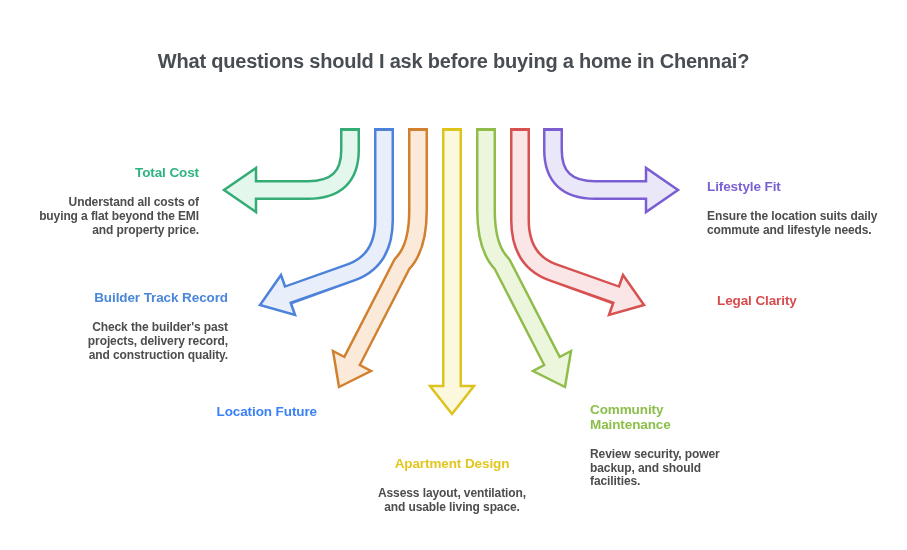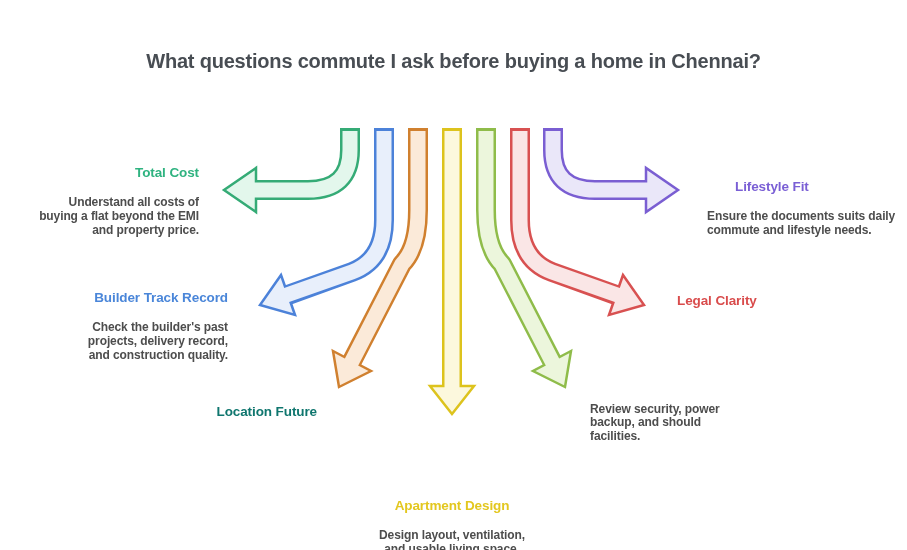--- a/index.html
+++ b/index.html
@@ -32,7 +32,7 @@
 
 <div id="canvas">
 
-  <div id="title">What questions commute I ask before buying a home in Chennai?</div>
+  <div id="title">What questions should I ask before buying a home in Chennai?</div>
 
   <svg id="arrows" width="907" height="550" viewBox="0 0 907 550">
 

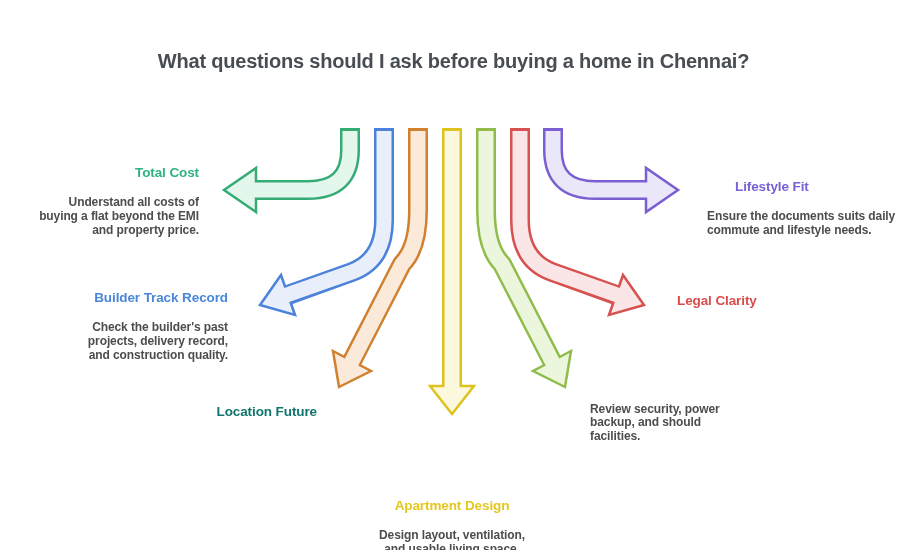--- a/index.html
+++ b/index.html
@@ -114,7 +114,7 @@
   </div>
 
   <div class="note" style="top:166px;left:707px;width:200px;">
-    <h3 style="color: rgb(122, 95, 213); margin-left: 28px;">Lifestyle Fit</h3>
+    <h3 style="color: rgb(122, 95, 213);">Lifestyle Fit</h3>
     <p>Ensure the documents suits daily
 commute and lifestyle needs.</p>
   </div>

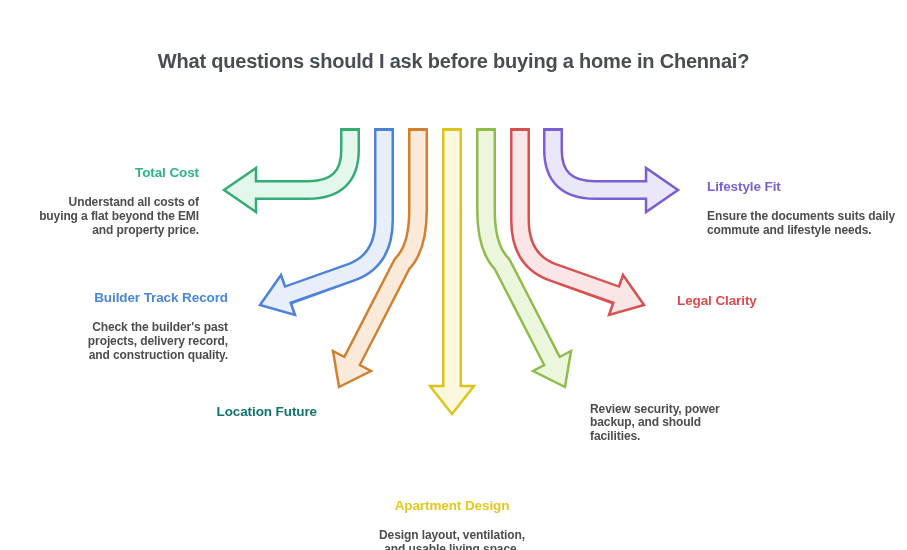--- a/index.html
+++ b/index.html
@@ -115,7 +115,7 @@
 
   <div class="note" style="top:166px;left:707px;width:200px;">
     <h3 style="color: rgb(122, 95, 213);">Lifestyle Fit</h3>
-    <p>Ensure the documents suits daily
+    <p>Ensure the location suits daily
 commute and lifestyle needs.</p>
   </div>
 

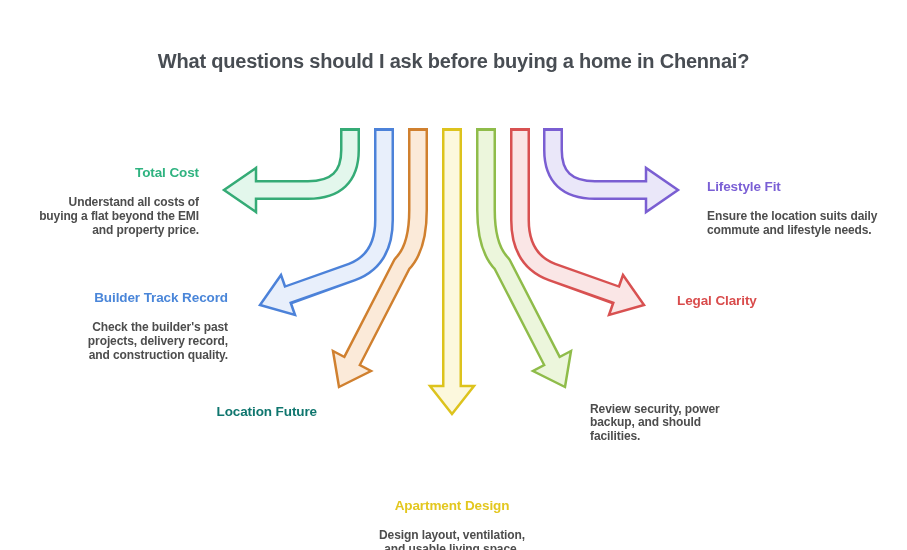--- a/index.html
+++ b/index.html
@@ -110,7 +110,7 @@
   </div>
 
   <div class="note" style="top:280px;left:677px;width:180px;">
-    <h3 style="color: rgb(217, 76, 76);">Legal Clarity</h3>
+    <h3 style="color: rgb(217, 76, 76); margin-left: 40px;">Legal Clarity</h3>
   </div>
 
   <div class="note" style="top:166px;left:707px;width:200px;">

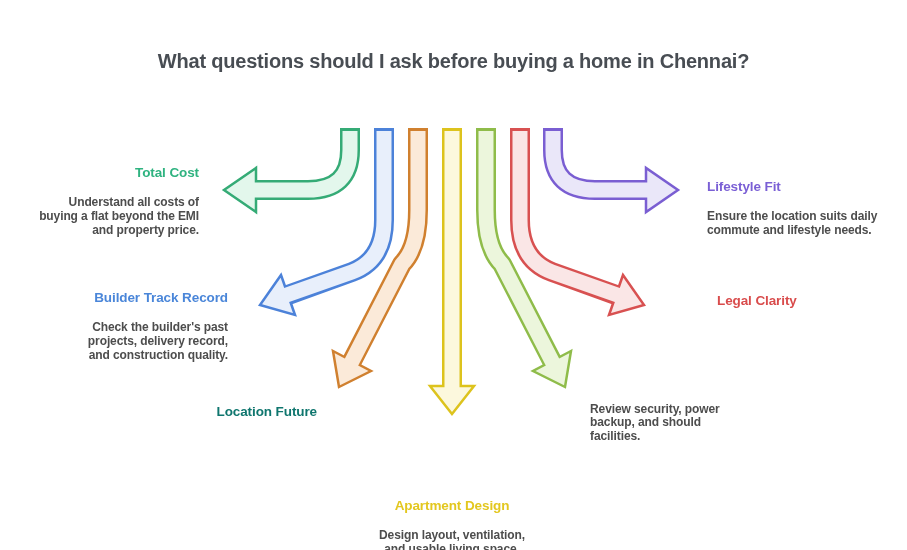--- a/index.html
+++ b/index.html
@@ -94,7 +94,7 @@
   </div>
 
   <div class="note align-right" style="top:391px;right:590px;width:230px;">
-    <h3 style="color: #0f766e;">Location Future</h3>
+    <h3 style="color: #3b82f6;">Location Future</h3>
   </div>
 
   <div class="note align-center" style="top:443px;left:352px;width:200px;">

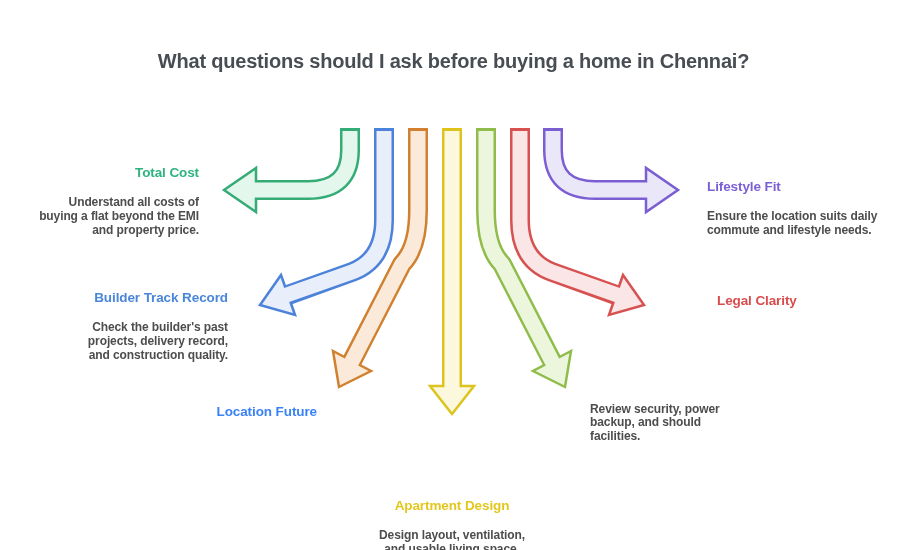--- a/index.html
+++ b/index.html
@@ -104,6 +104,8 @@
   </div>
 
   <div class="note" style="top:389px;left:590px;width:150px;">
+    <h3 style="color: rgb(140, 191, 74);">Community
+Maintenance</h3>
     <p>Review security, power
 backup, and should
 facilities.</p>

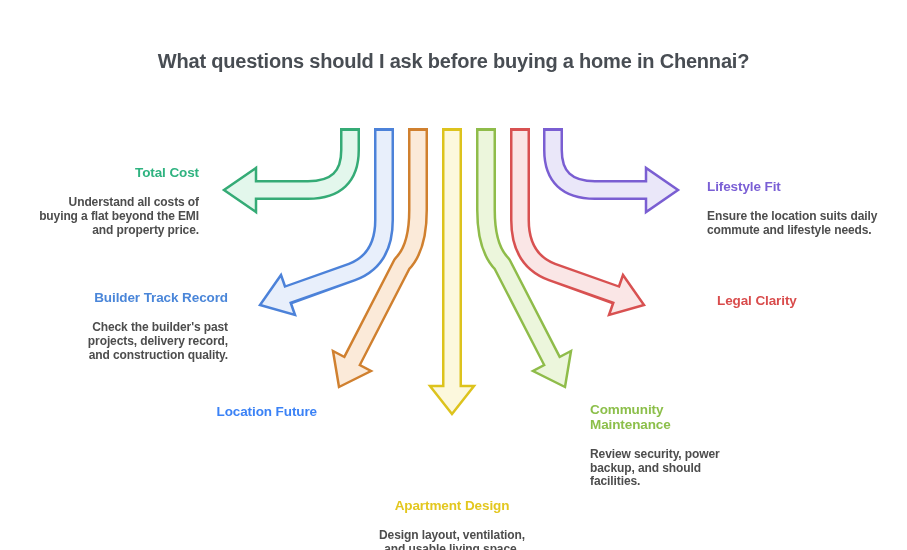--- a/index.html
+++ b/index.html
@@ -98,7 +98,7 @@
   </div>
 
   <div class="note align-center" style="top:443px;left:352px;width:200px;">
-    <h3 style="color: rgb(227, 199, 31); margin-top: 42px;">Apartment Design</h3>
+    <h3 style="color: rgb(227, 199, 31);">Apartment Design</h3>
     <p>Design layout, ventilation,
 and usable living space.</p>
   </div>

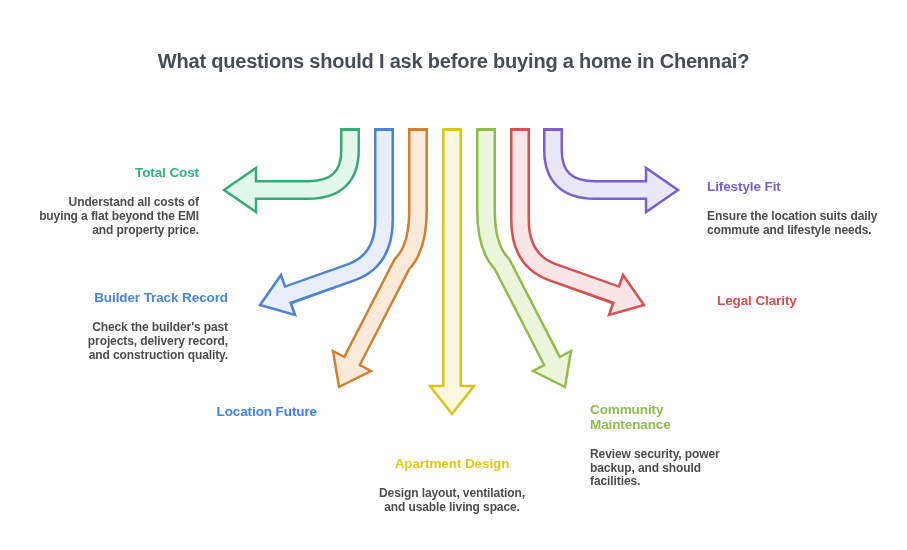--- a/index.html
+++ b/index.html
@@ -99,7 +99,7 @@
 
   <div class="note align-center" style="top:443px;left:352px;width:200px;">
     <h3 style="color: rgb(227, 199, 31);">Apartment Design</h3>
-    <p>Design layout, ventilation,
+    <p>Assess layout, ventilation,
 and usable living space.</p>
   </div>
 

